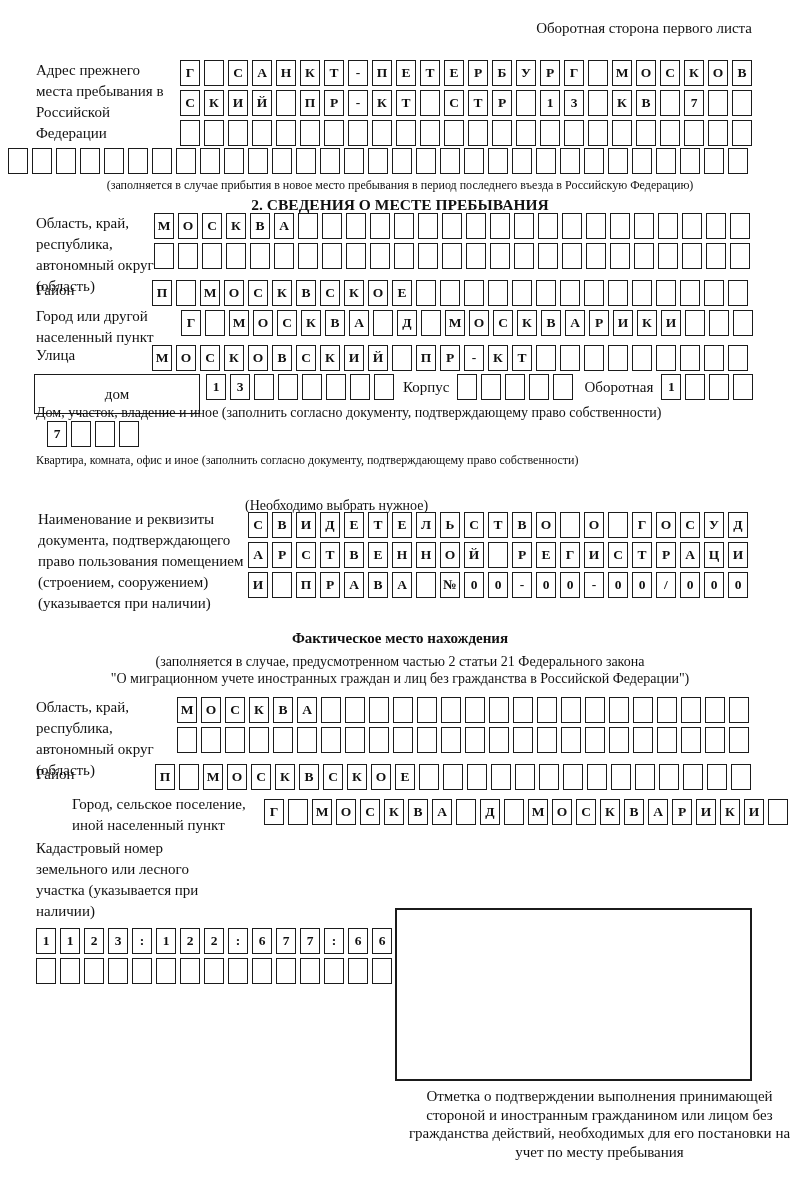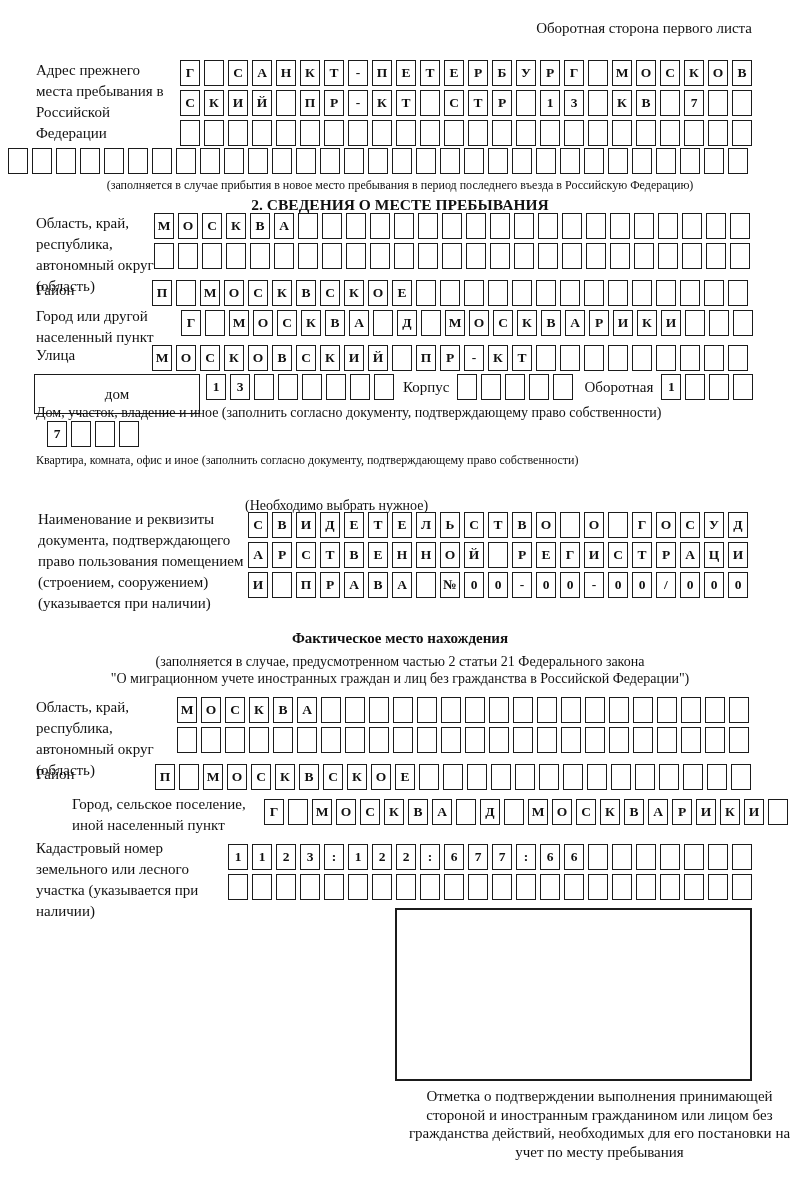--- a/index.html
+++ b/index.html
@@ -550,7 +550,7 @@
       </div>
   </div>
 
-  <div class="abs hrow" style="top:838px; left:36px;">
+  <div class="abs hrow" style="top:838px; left:36px;flex-direction:column;">
     <div class="flabel" style="width:192px;">Кадастровый номер земельного или лесного участка (указывается при наличии)</div>
     <div class="rowscol" style="margin-top:6px;">
       <div class="cellrow">

